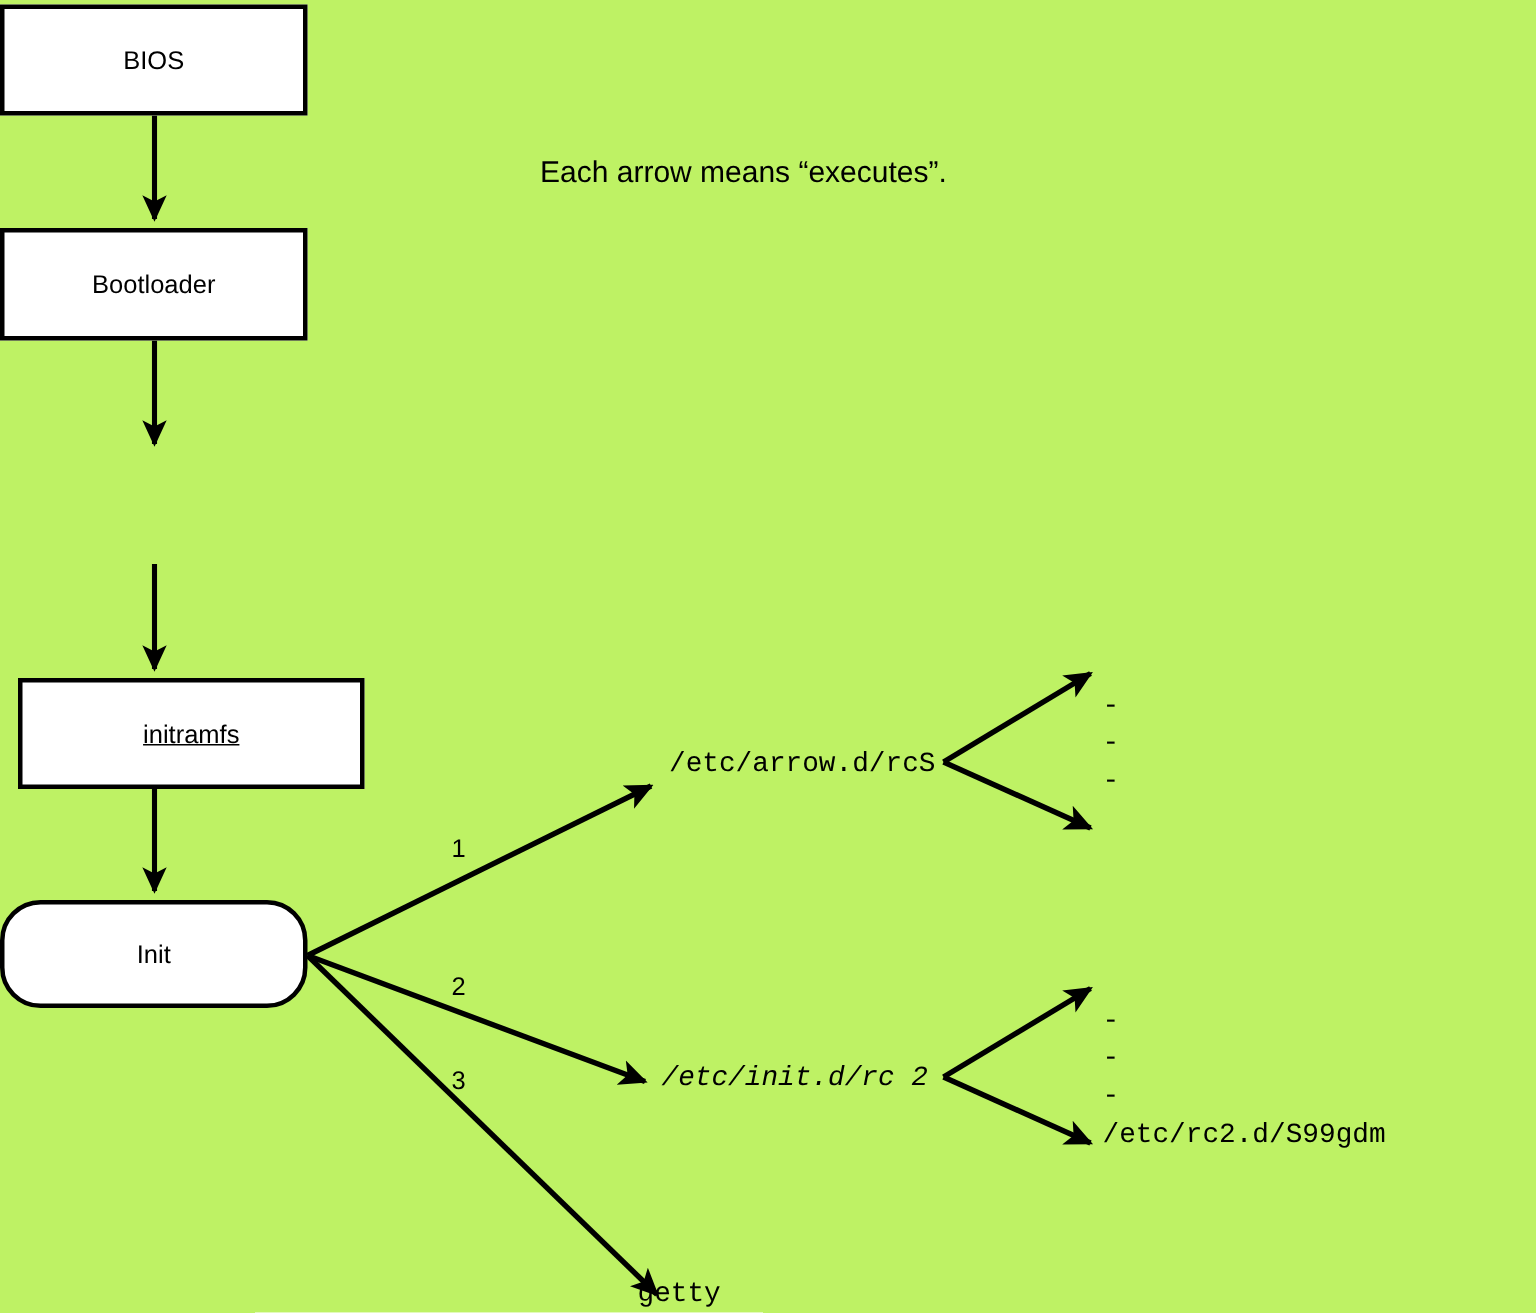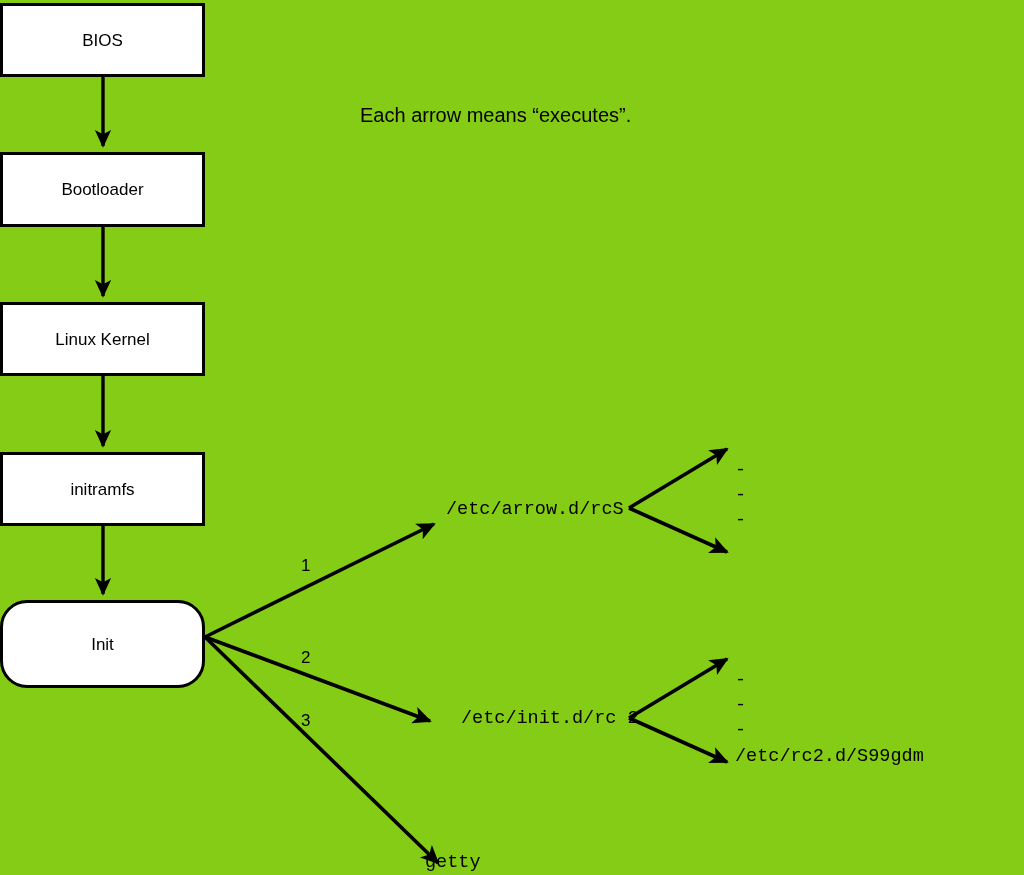--- a/index.html
+++ b/index.html
@@ -14,7 +14,7 @@
     position: relative;
     width: 1024px;
     height: 875px;
-    background: #84cc16;
+    background: #bef264;
     overflow: hidden;
   }
   #edges {

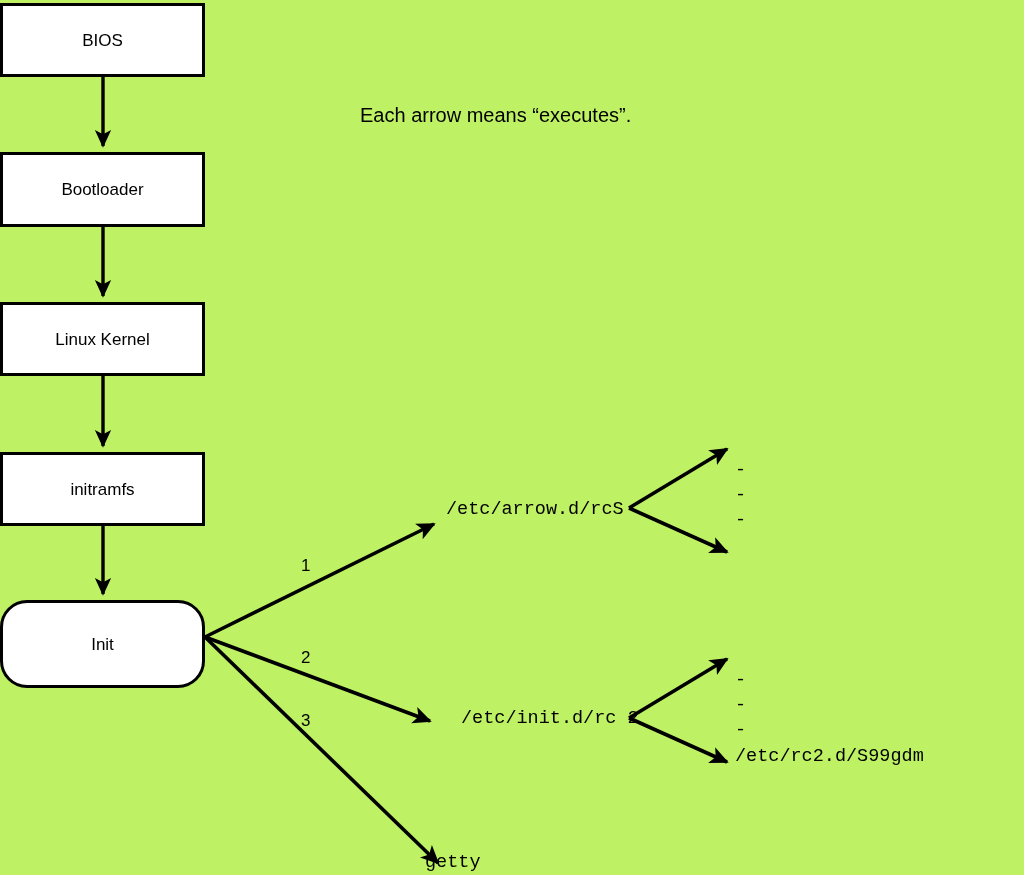--- a/index.html
+++ b/index.html
@@ -119,9 +119,6 @@
     <span class="node-label">Bootloader</span>
   </div>
 
-  <div class="node-box" style="left:0px; top:302px; width:205px; height:74px;">
-    <span class="node-label">Linux Kernel</span>
-  </div>
 
   <div class="node-box" style="left:0px; top:452px; width:205px; height:74px;">
     <span class="node-label">initramfs</span>

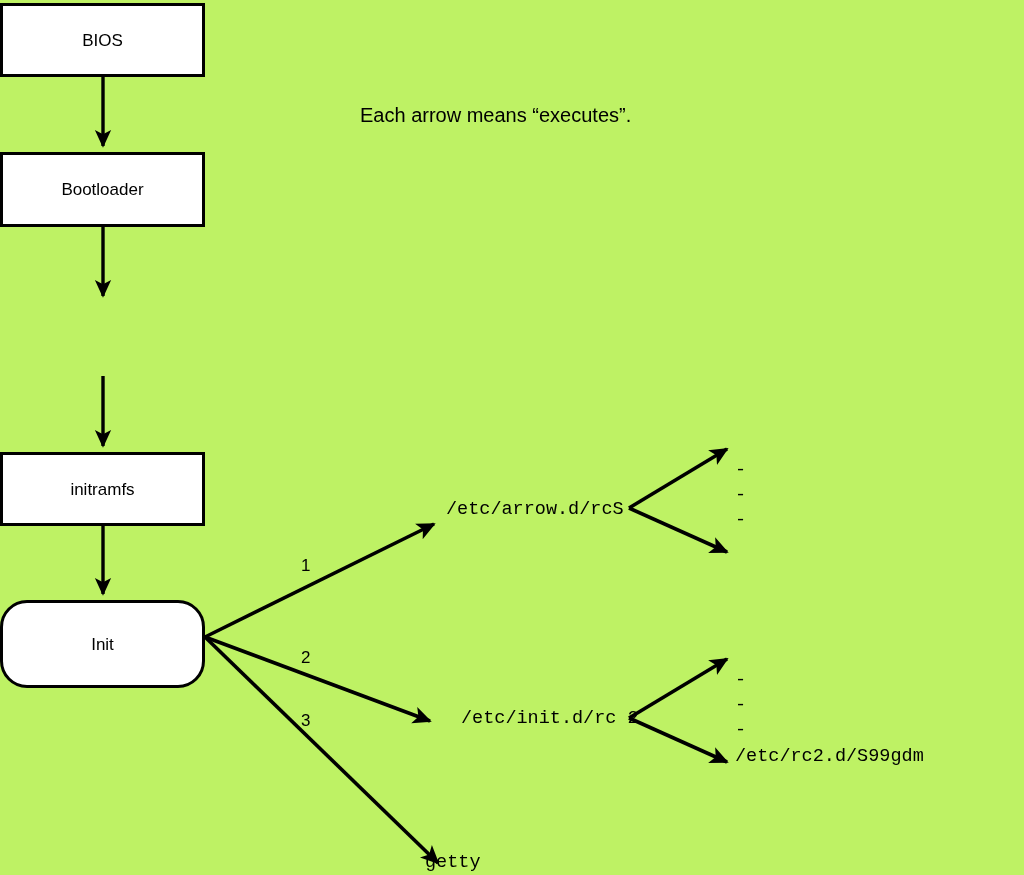--- a/index.html
+++ b/index.html
@@ -120,7 +120,7 @@
   </div>
 
 
-  <div class="node-box" style="left:0px; top:452px; width:205px; height:74px;">
+  <div class="node-box" style="left:12px; top:452px; width:231px; height:74px;text-decoration:underline;">
     <span class="node-label">initramfs</span>
   </div>
 

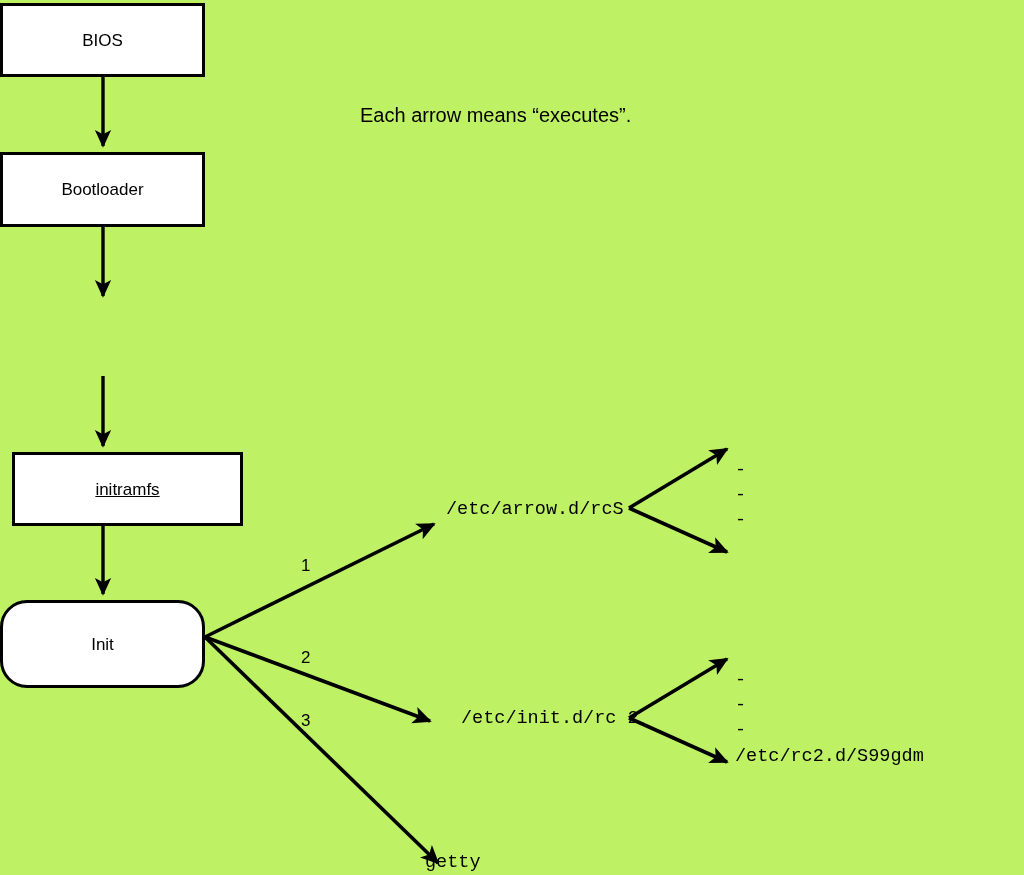--- a/index.html
+++ b/index.html
@@ -124,7 +124,7 @@
     <span class="node-label">initramfs</span>
   </div>
 
-  <div class="node-box" style="left:0px; top:600px; width:205px; height:88px;border-radius:27px;">
+  <div class="node-box" style="left:0px; top:600px; width:205px; height:72px;border-radius:27px;">
     <span class="node-label">Init</span>
   </div>
 

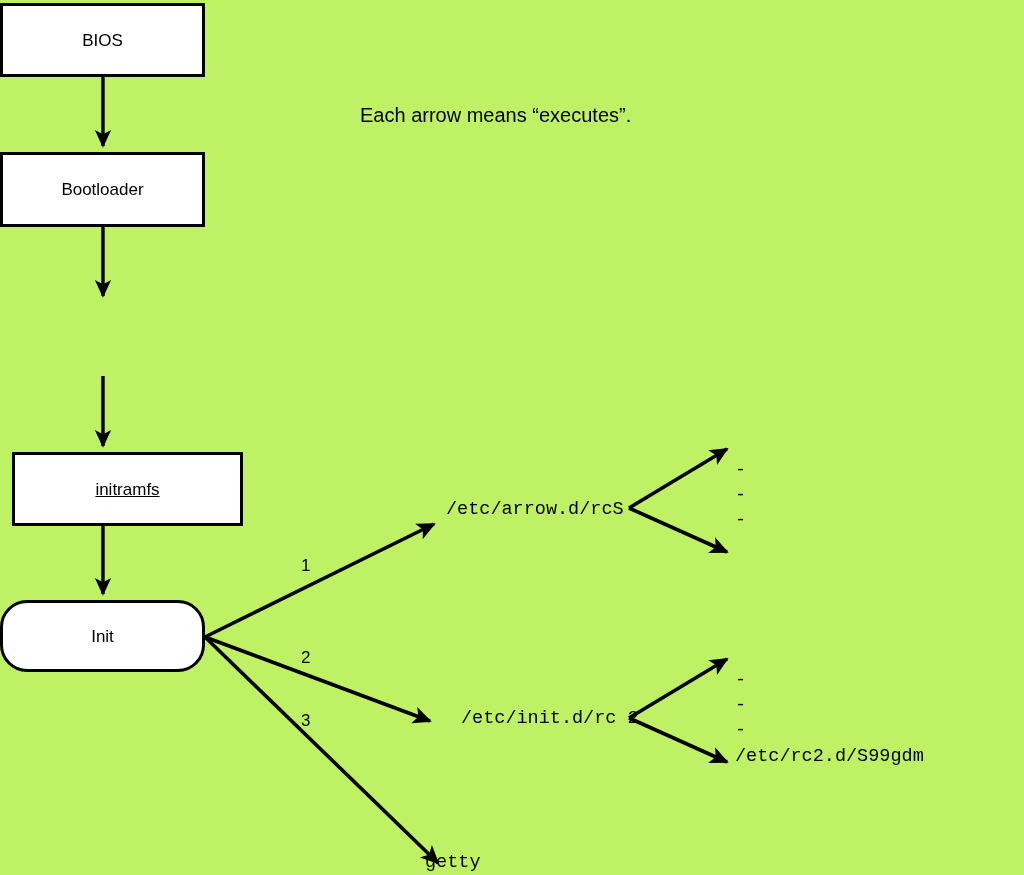--- a/index.html
+++ b/index.html
@@ -135,7 +135,7 @@
   <div class="edge-num" style="left:301px; top:712px;">3</div>
 
   <div class="mono-label" style="left:446px; top:501px;">/etc/arrow.d/rcS</div>
-  <div class="mono-label" style="left:461px; top:710px;">/etc/init.d/rc 2</div>
+  <div class="mono-label" style="left:441px; top:710px;font-style:italic;">/etc/init.d/rc 2</div>
   <div class="mono-label" style="left:425px; top:854px;">getty</div>
 
   <div class="ellipsis-dash" style="left:735px; top:462px;">-</div>

